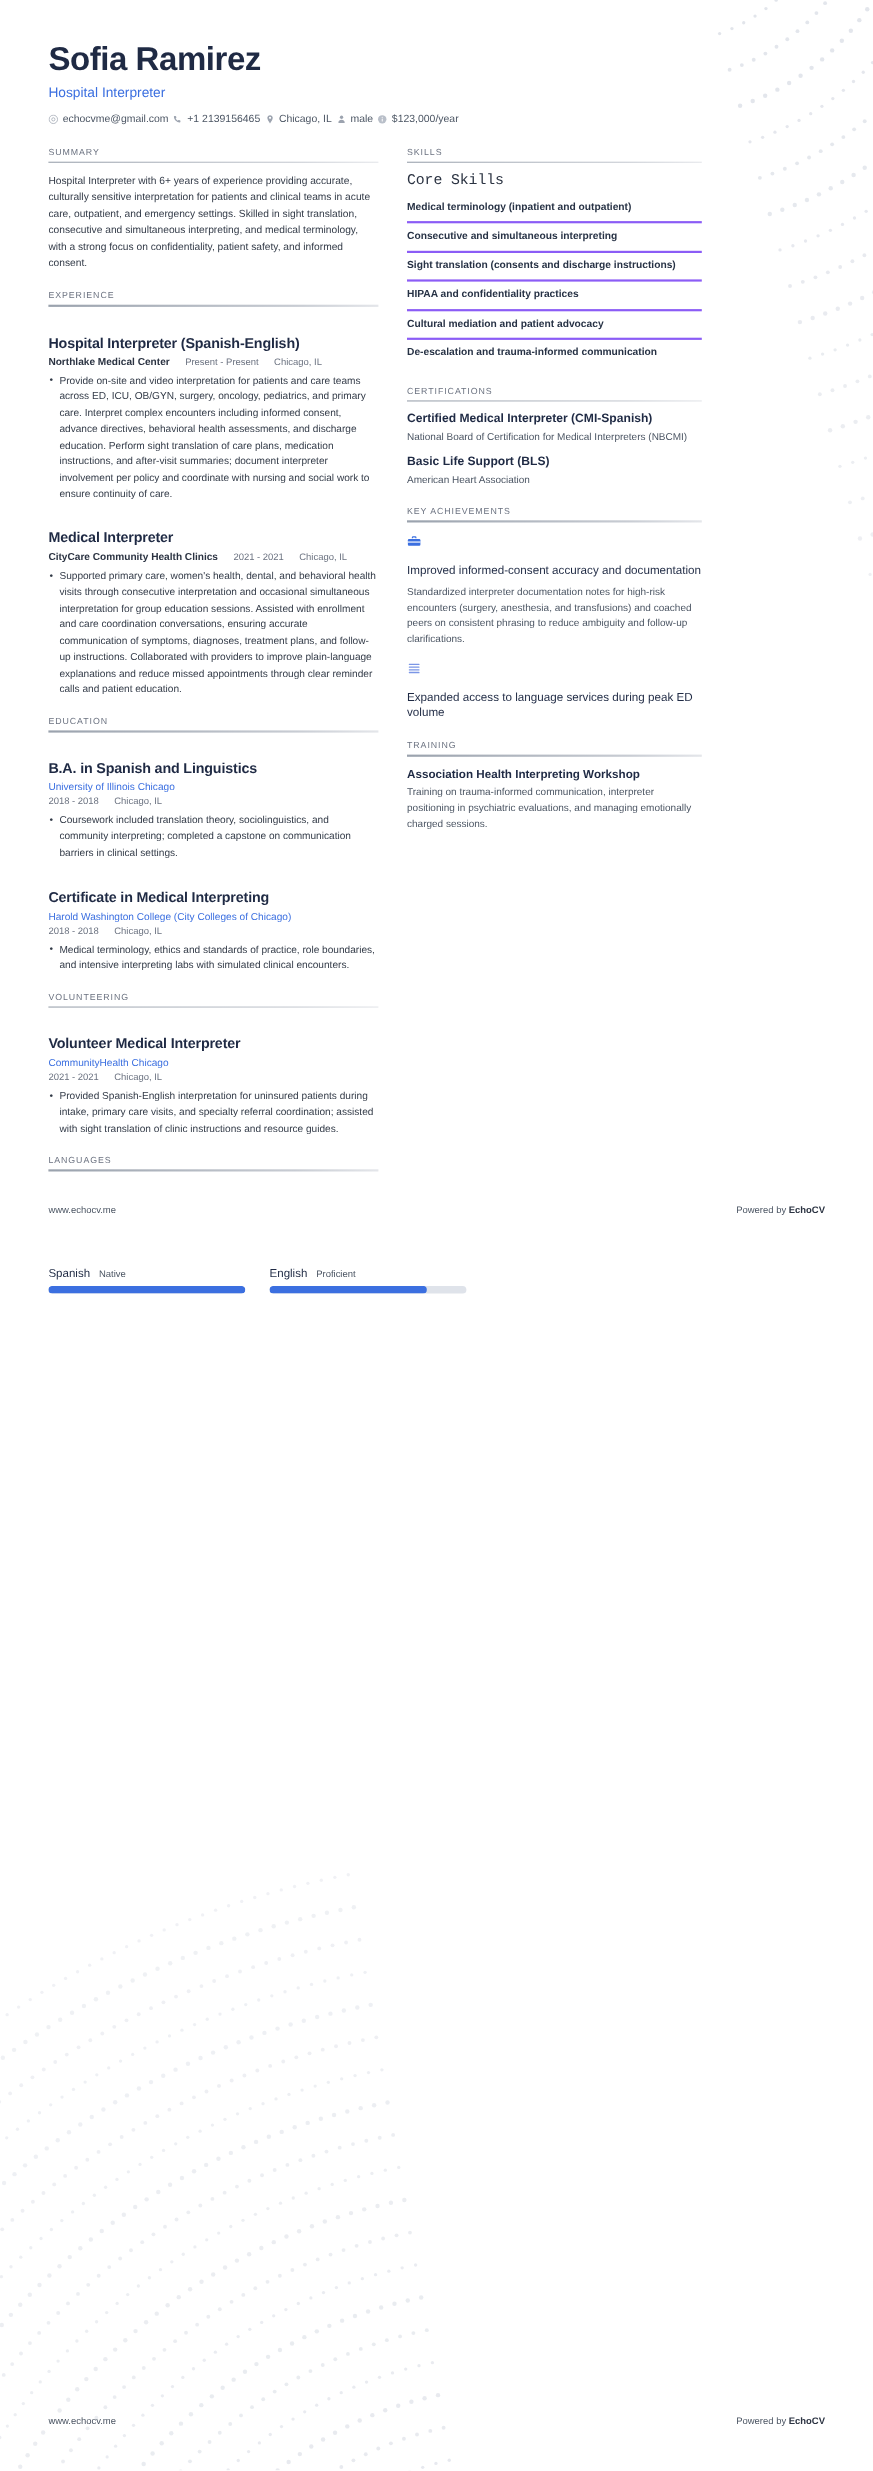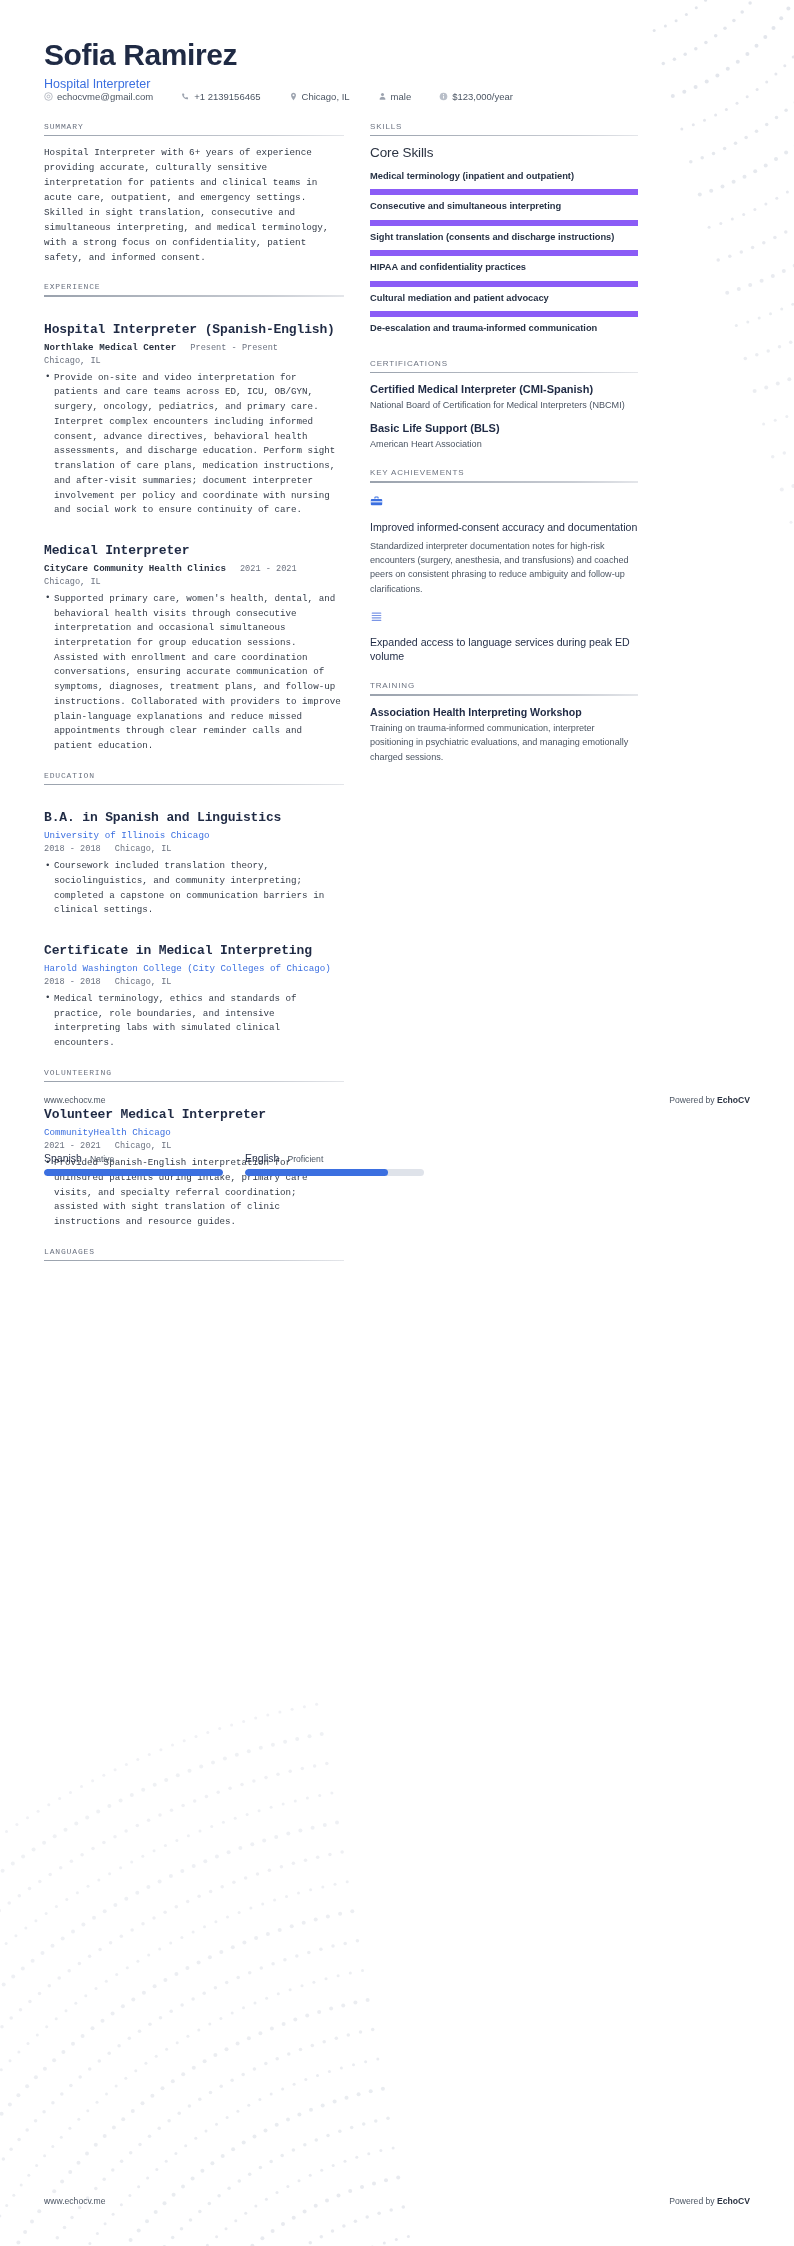--- a/index.html
+++ b/index.html
@@ -44,10 +44,11 @@
     font-weight: 400;
   }
   .contact-row {
+    margin-top: 12px;
     display: flex;
     flex-wrap: wrap;
     align-items: center;
-    gap: 5px 28px;
+    gap: 5px 4px;
     font-size: 9.5px;
     color: #4b5563;
   }

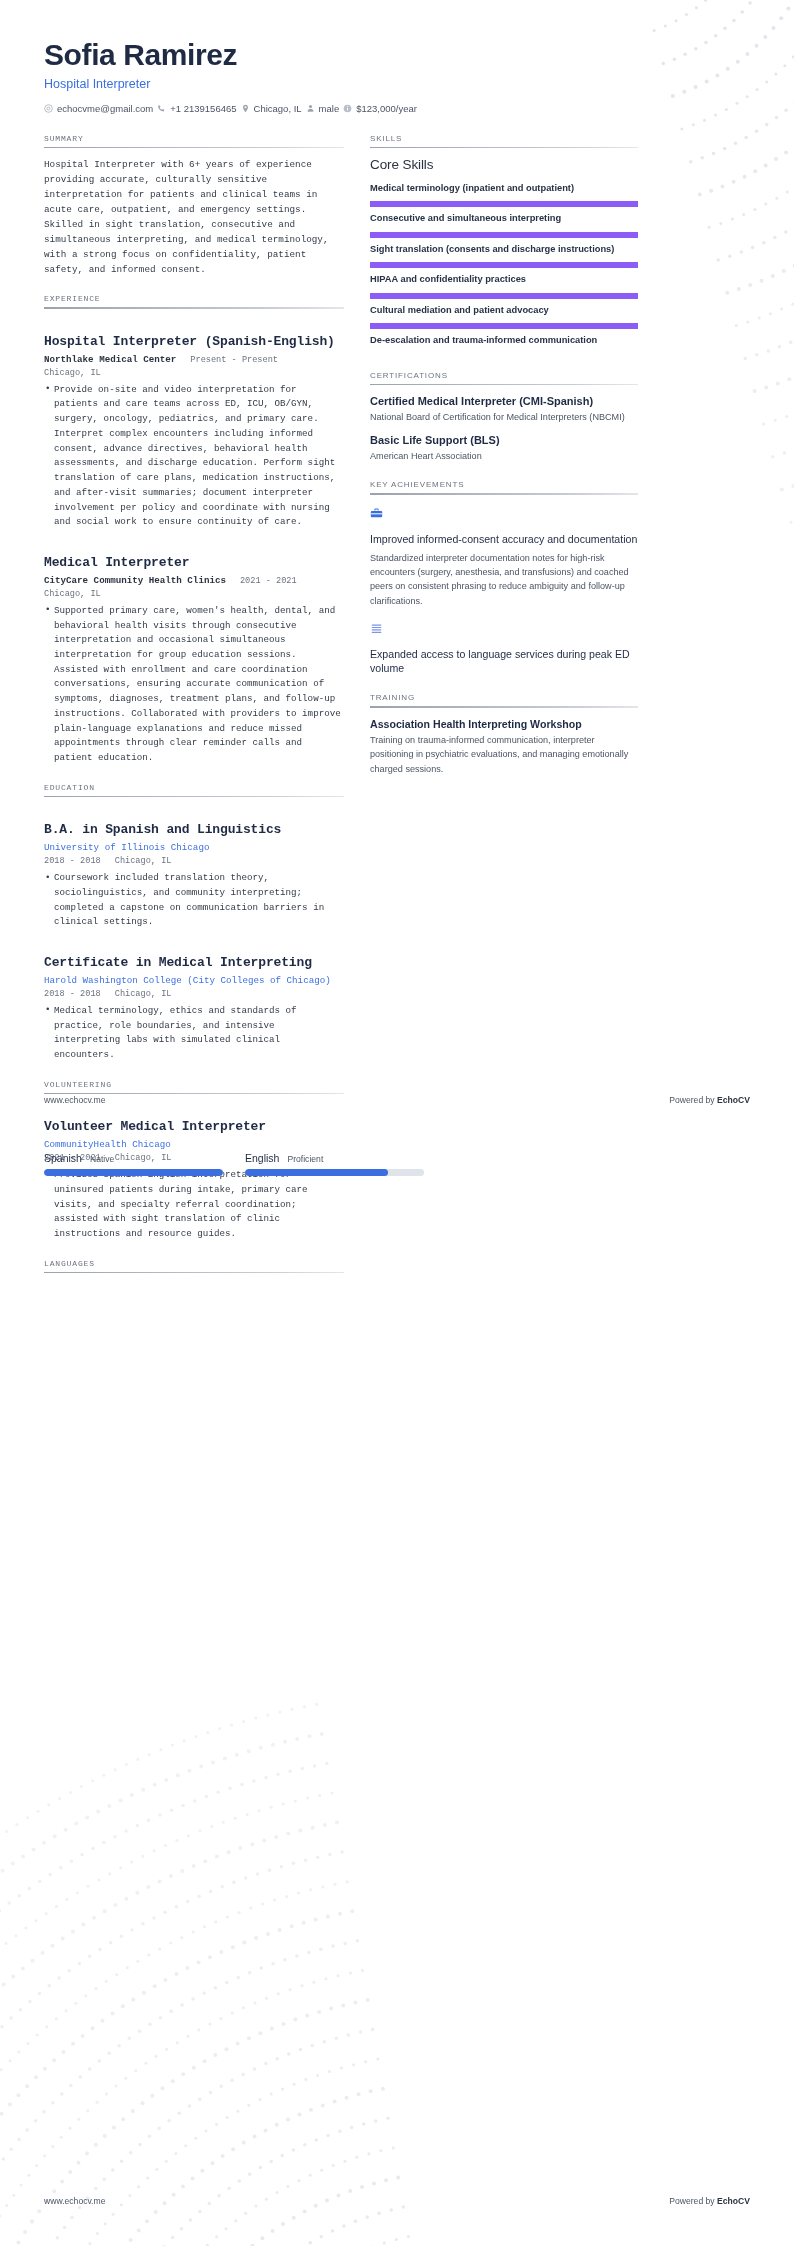--- a/index.html
+++ b/index.html
@@ -57,7 +57,7 @@
 
   
   .cols { display: flex; gap: 26px; margin-top: 20px; align-items: flex-start; }
-  .col-left { width: 300px; flex: none; font-family: Liberation Mono, monospace; }
+  .col-left { width: 300px; flex: none; }
   .col-right { width: 268px; flex: none; }
 
   .sec { margin-bottom: 17px; }

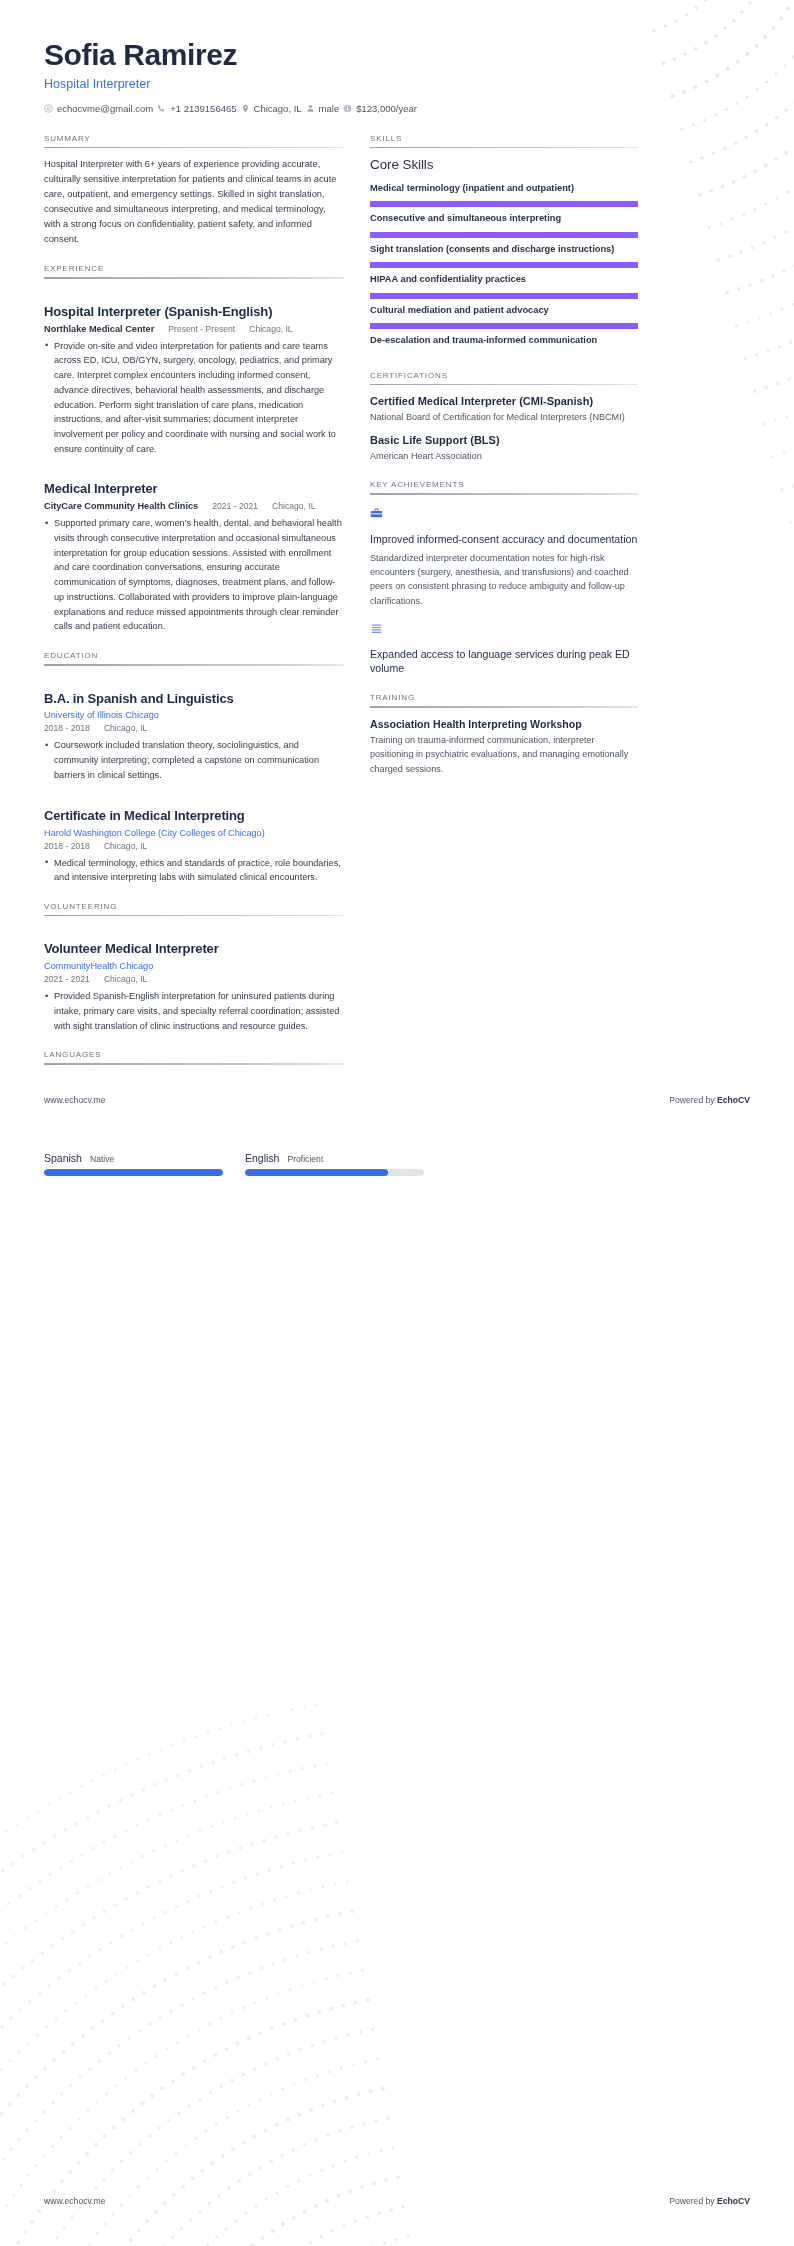--- a/index.html
+++ b/index.html
@@ -129,6 +129,7 @@
     color: #2b3342;
     margin-bottom: 5px;
     letter-spacing: -0.1px;
+    font-family: Liberation Mono, monospace;
   }
   .skill-item {
     font-size: 9.3px;

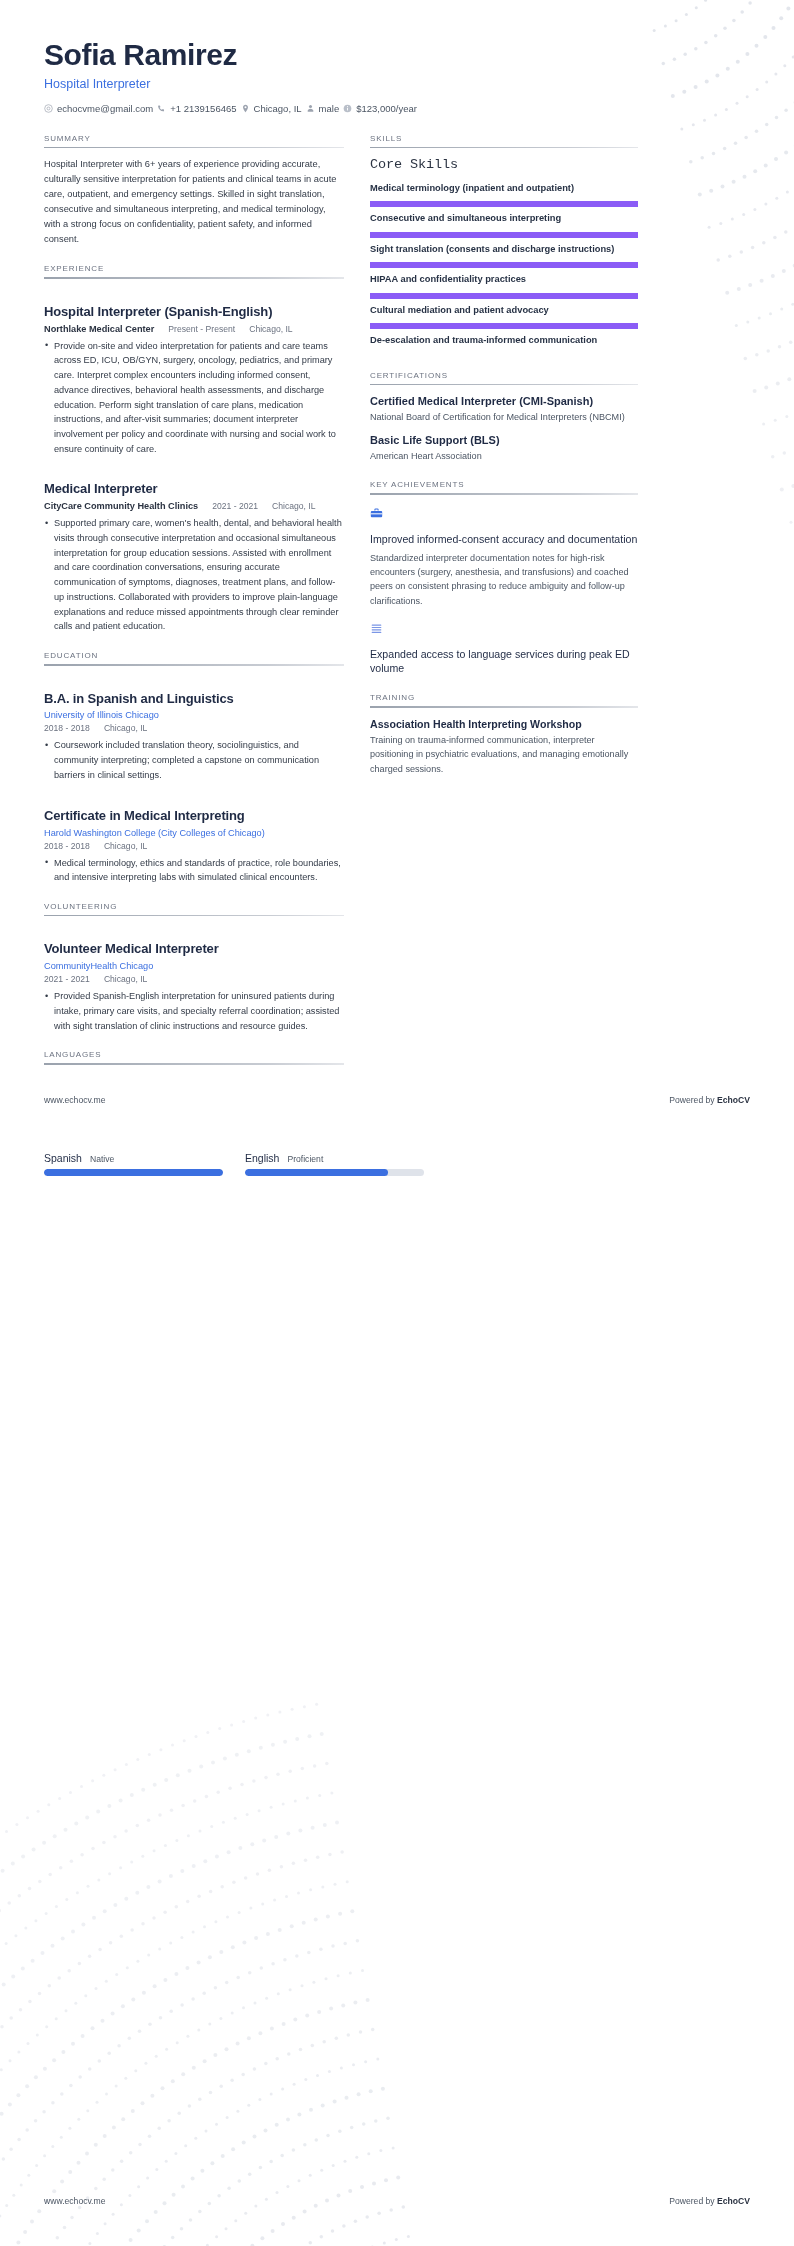--- a/index.html
+++ b/index.html
@@ -138,7 +138,7 @@
     line-height: 1.45;
     padding: 5px 0 6px 0;
   }
-  .skill-item + .skill-item { border-top: 6px solid #8b5cf6; }
+  .skill-item + .skill-item { border-top: 2px solid #8b5cf6; }
 
   
   .cert { margin-bottom: 9px; }

